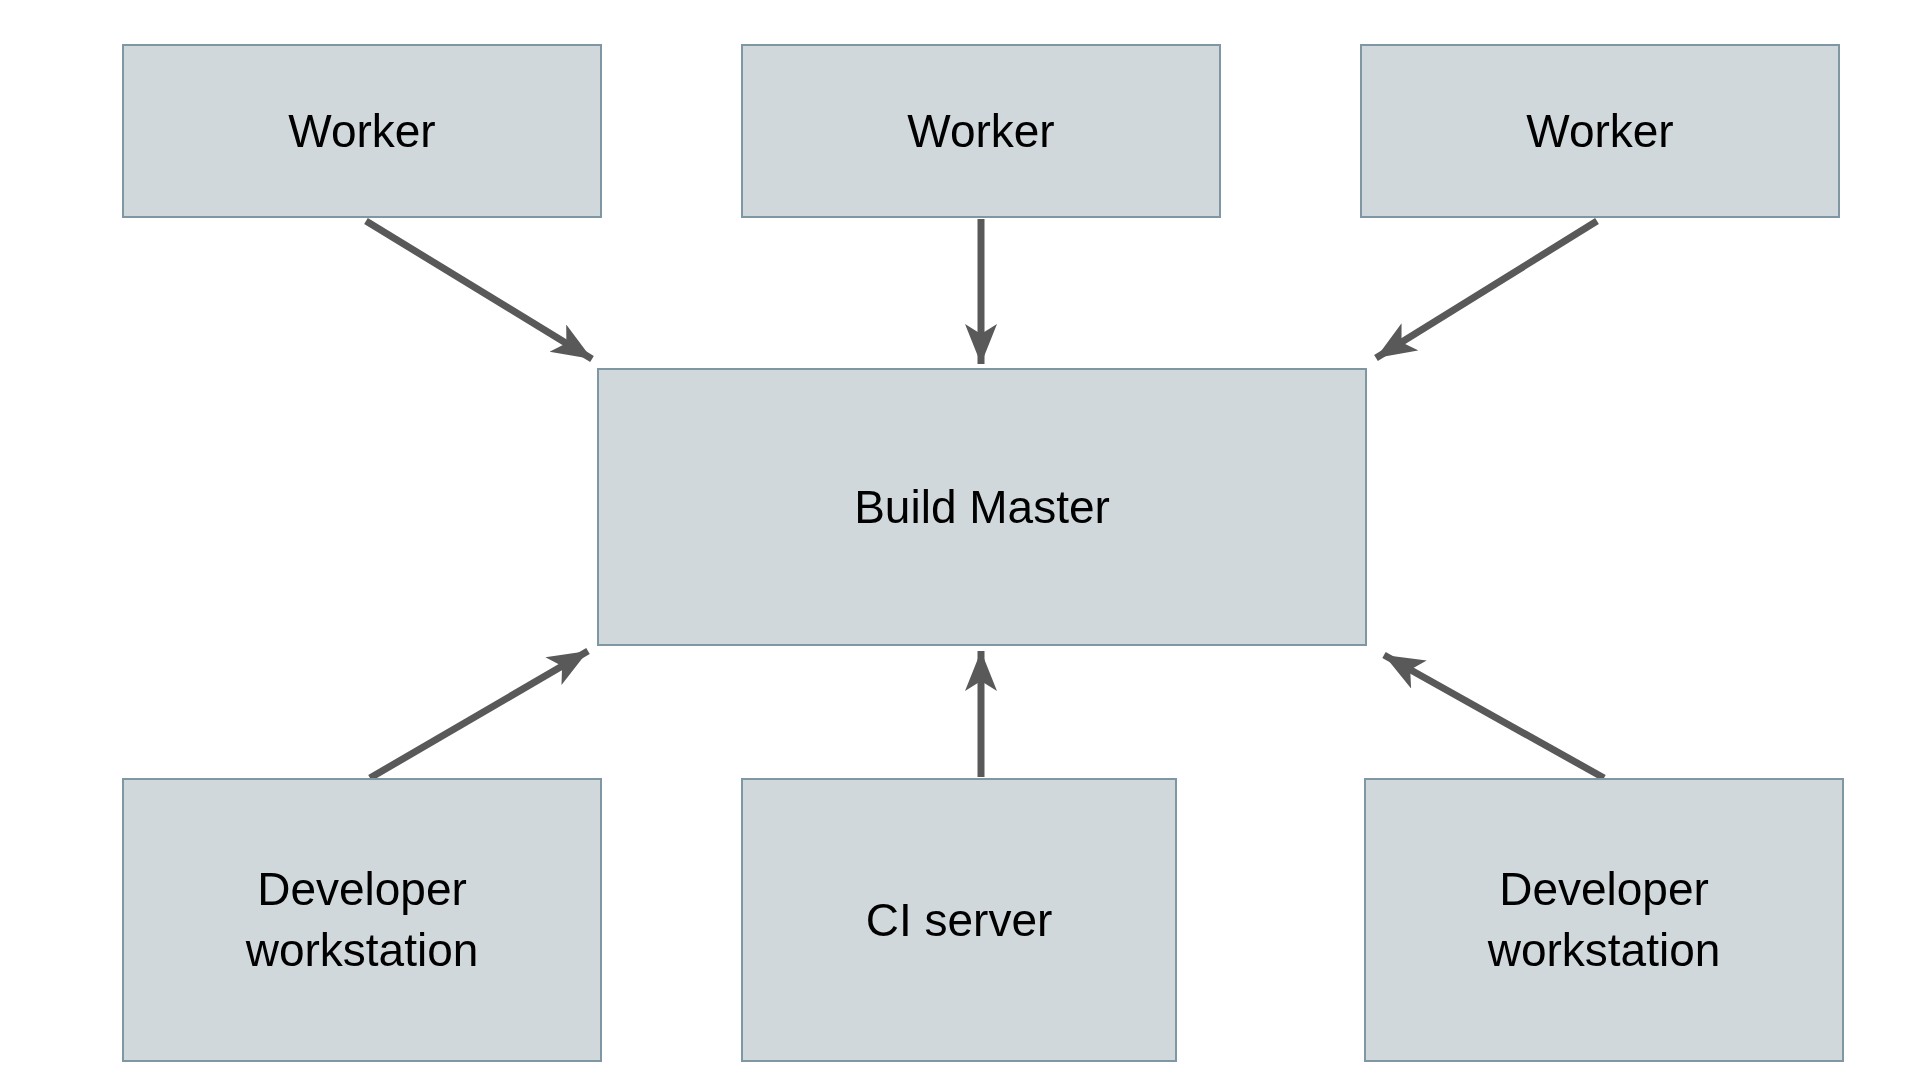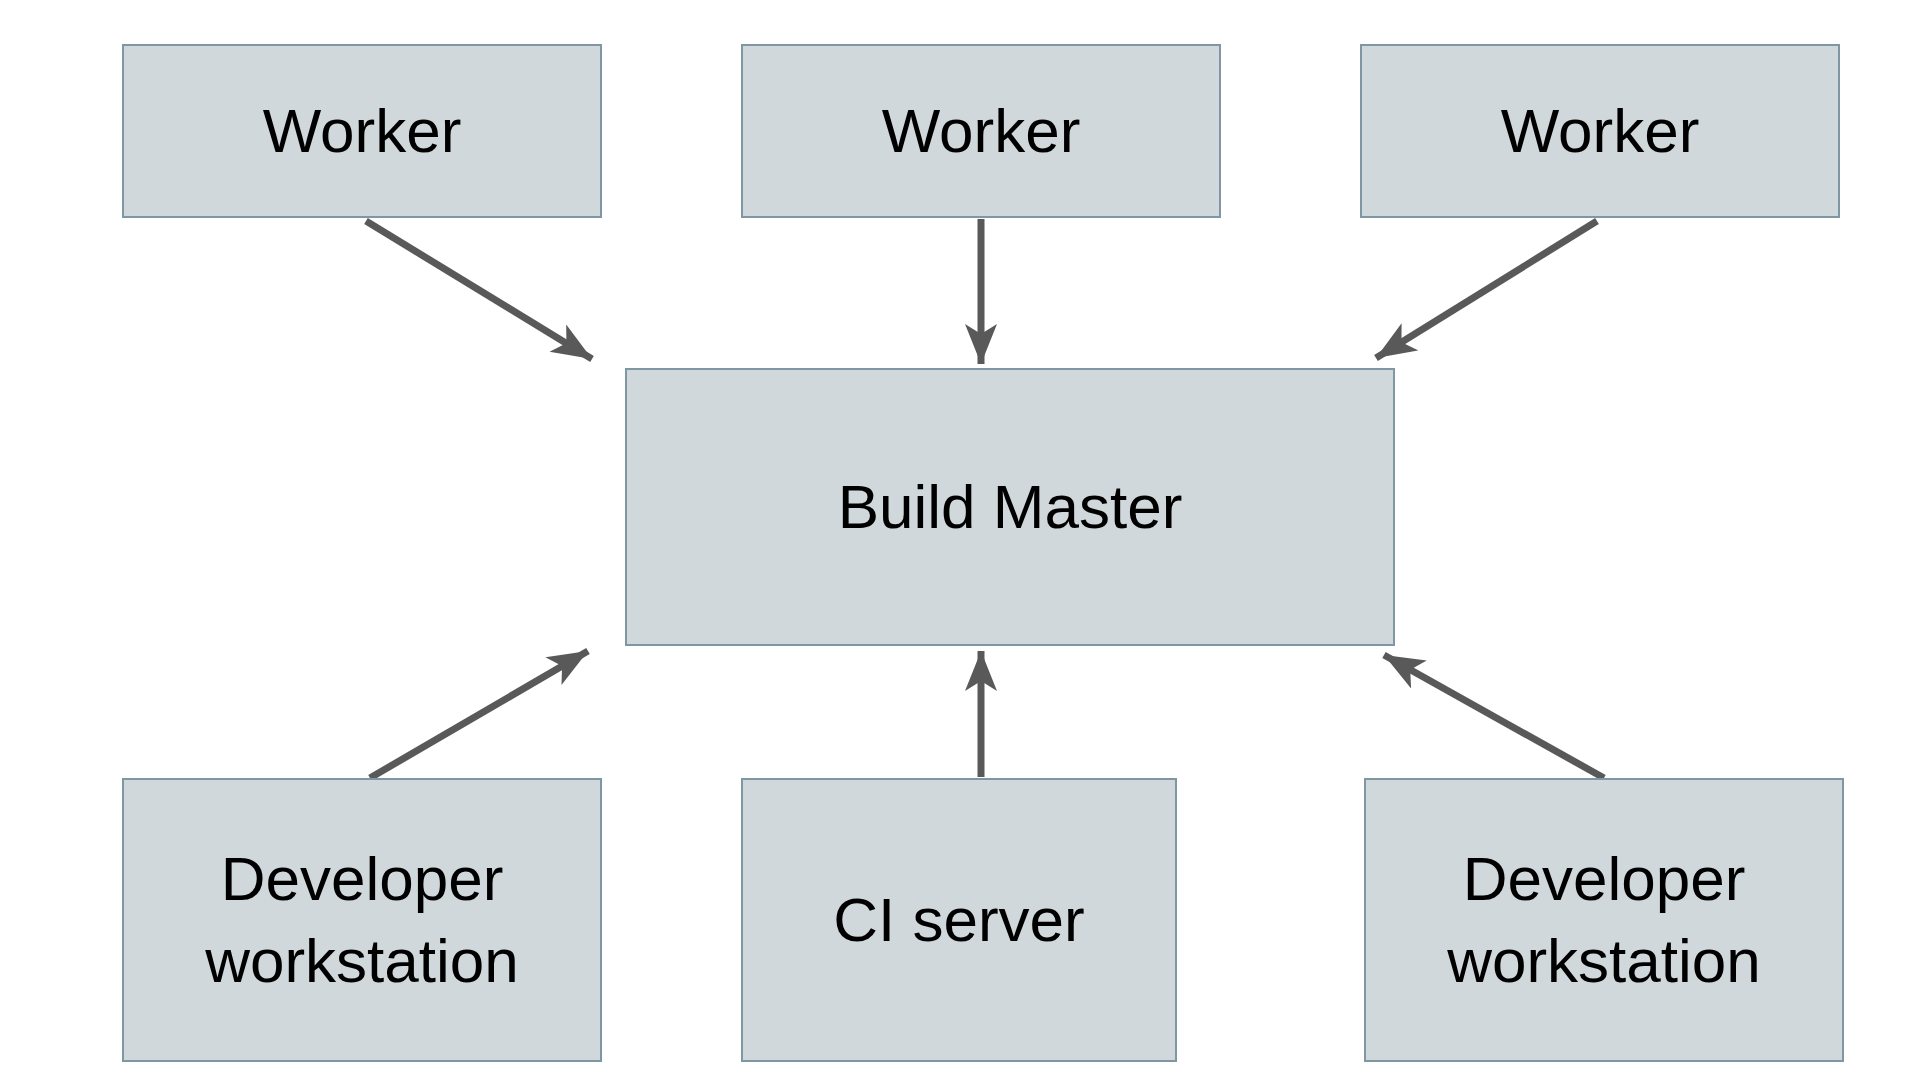--- a/index.html
+++ b/index.html
@@ -30,7 +30,7 @@
     justify-content:center;
     text-align:center;
     color:var(--text);
-    font-size:62px;
+    font-size:46px;
     line-height:1.32;
     padding:0 18px;
   }

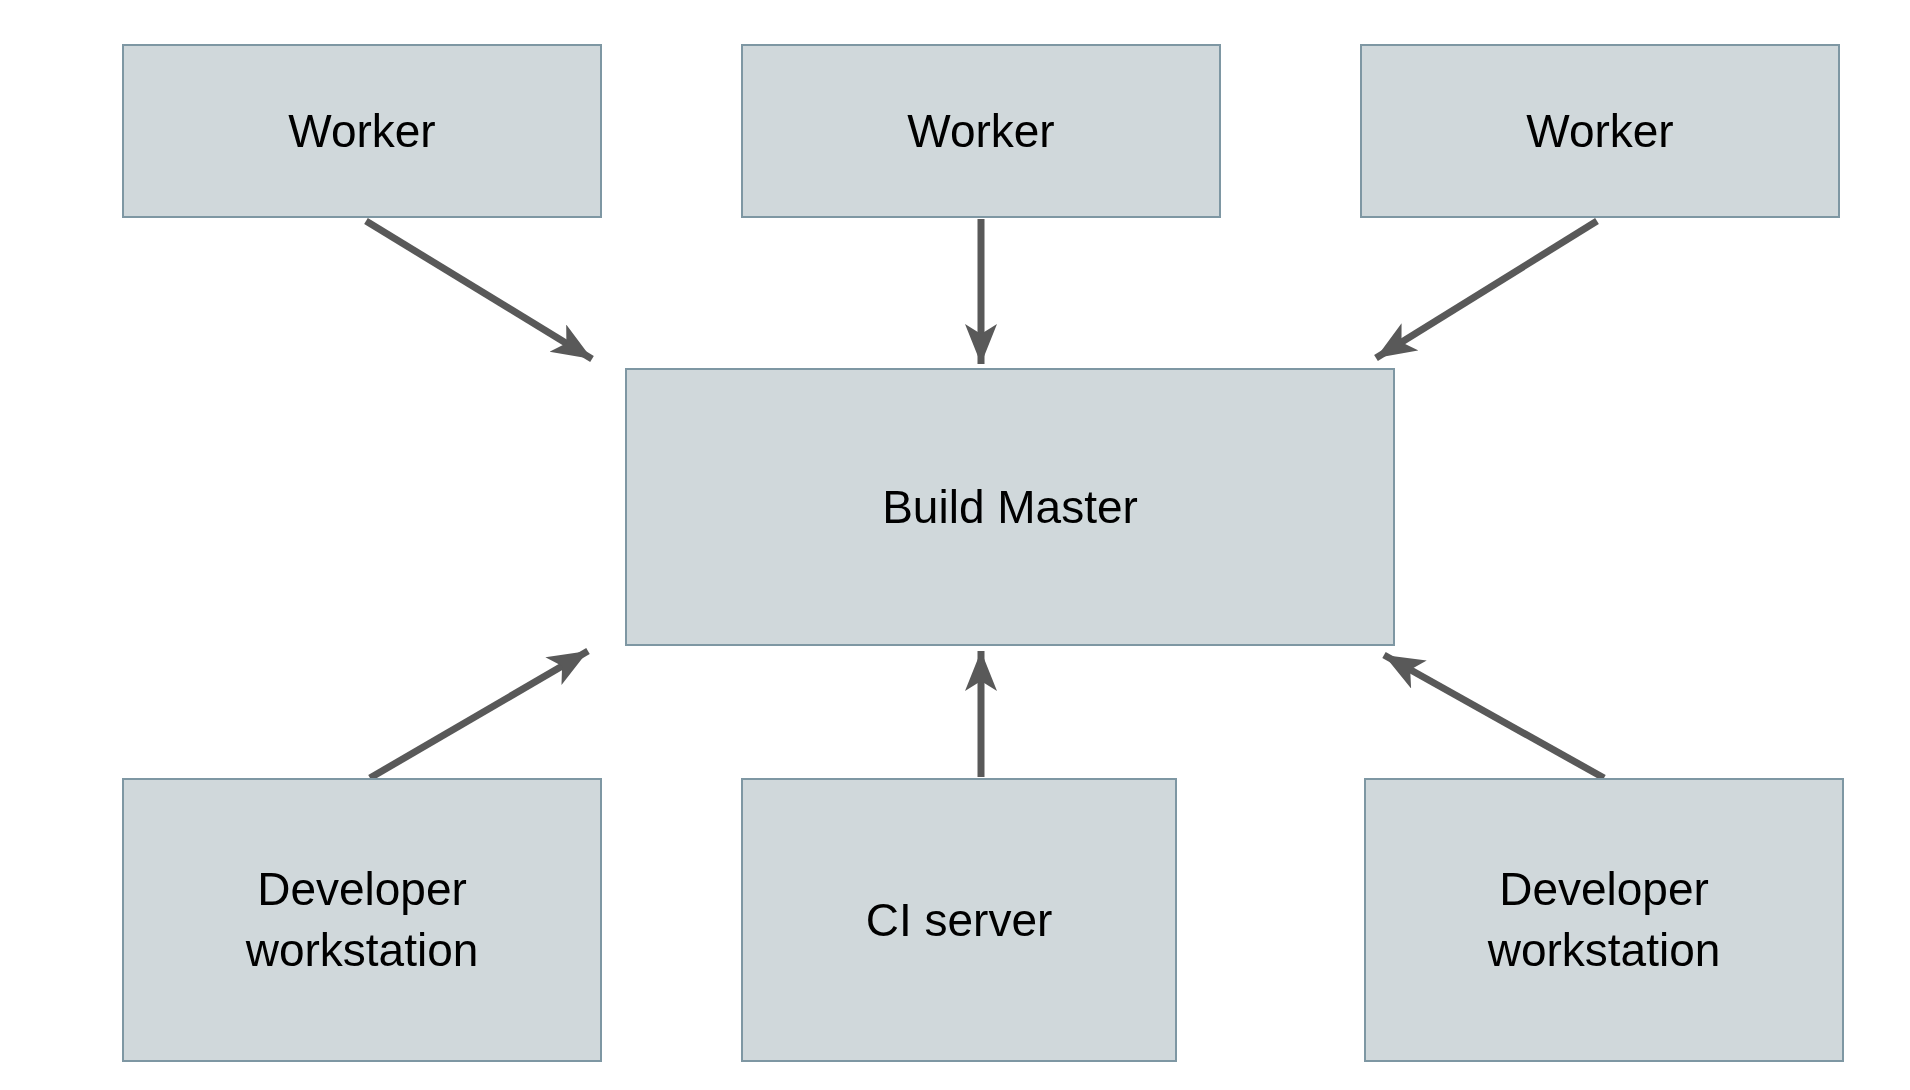--- a/index.html
+++ b/index.html
@@ -37,7 +37,7 @@
   #node-worker-1{left:122px;top:44px;width:480px;height:174px;}
   #node-worker-2{left:741px;top:44px;width:480px;height:174px;}
   #node-worker-3{left:1360px;top:44px;width:480px;height:174px;}
-  #node-build-master{left:597px;top:368px;width:770px;height:278px;margin-left:28px;}
+  #node-build-master{left:597px;top:368px;width:770px;height:278px;}
   #node-dev-1{left:122px;top:778px;width:480px;height:284px;}
   #node-ci-server{left:741px;top:778px;width:436px;height:284px;}
   #node-dev-2{left:1364px;top:778px;width:480px;height:284px;}

